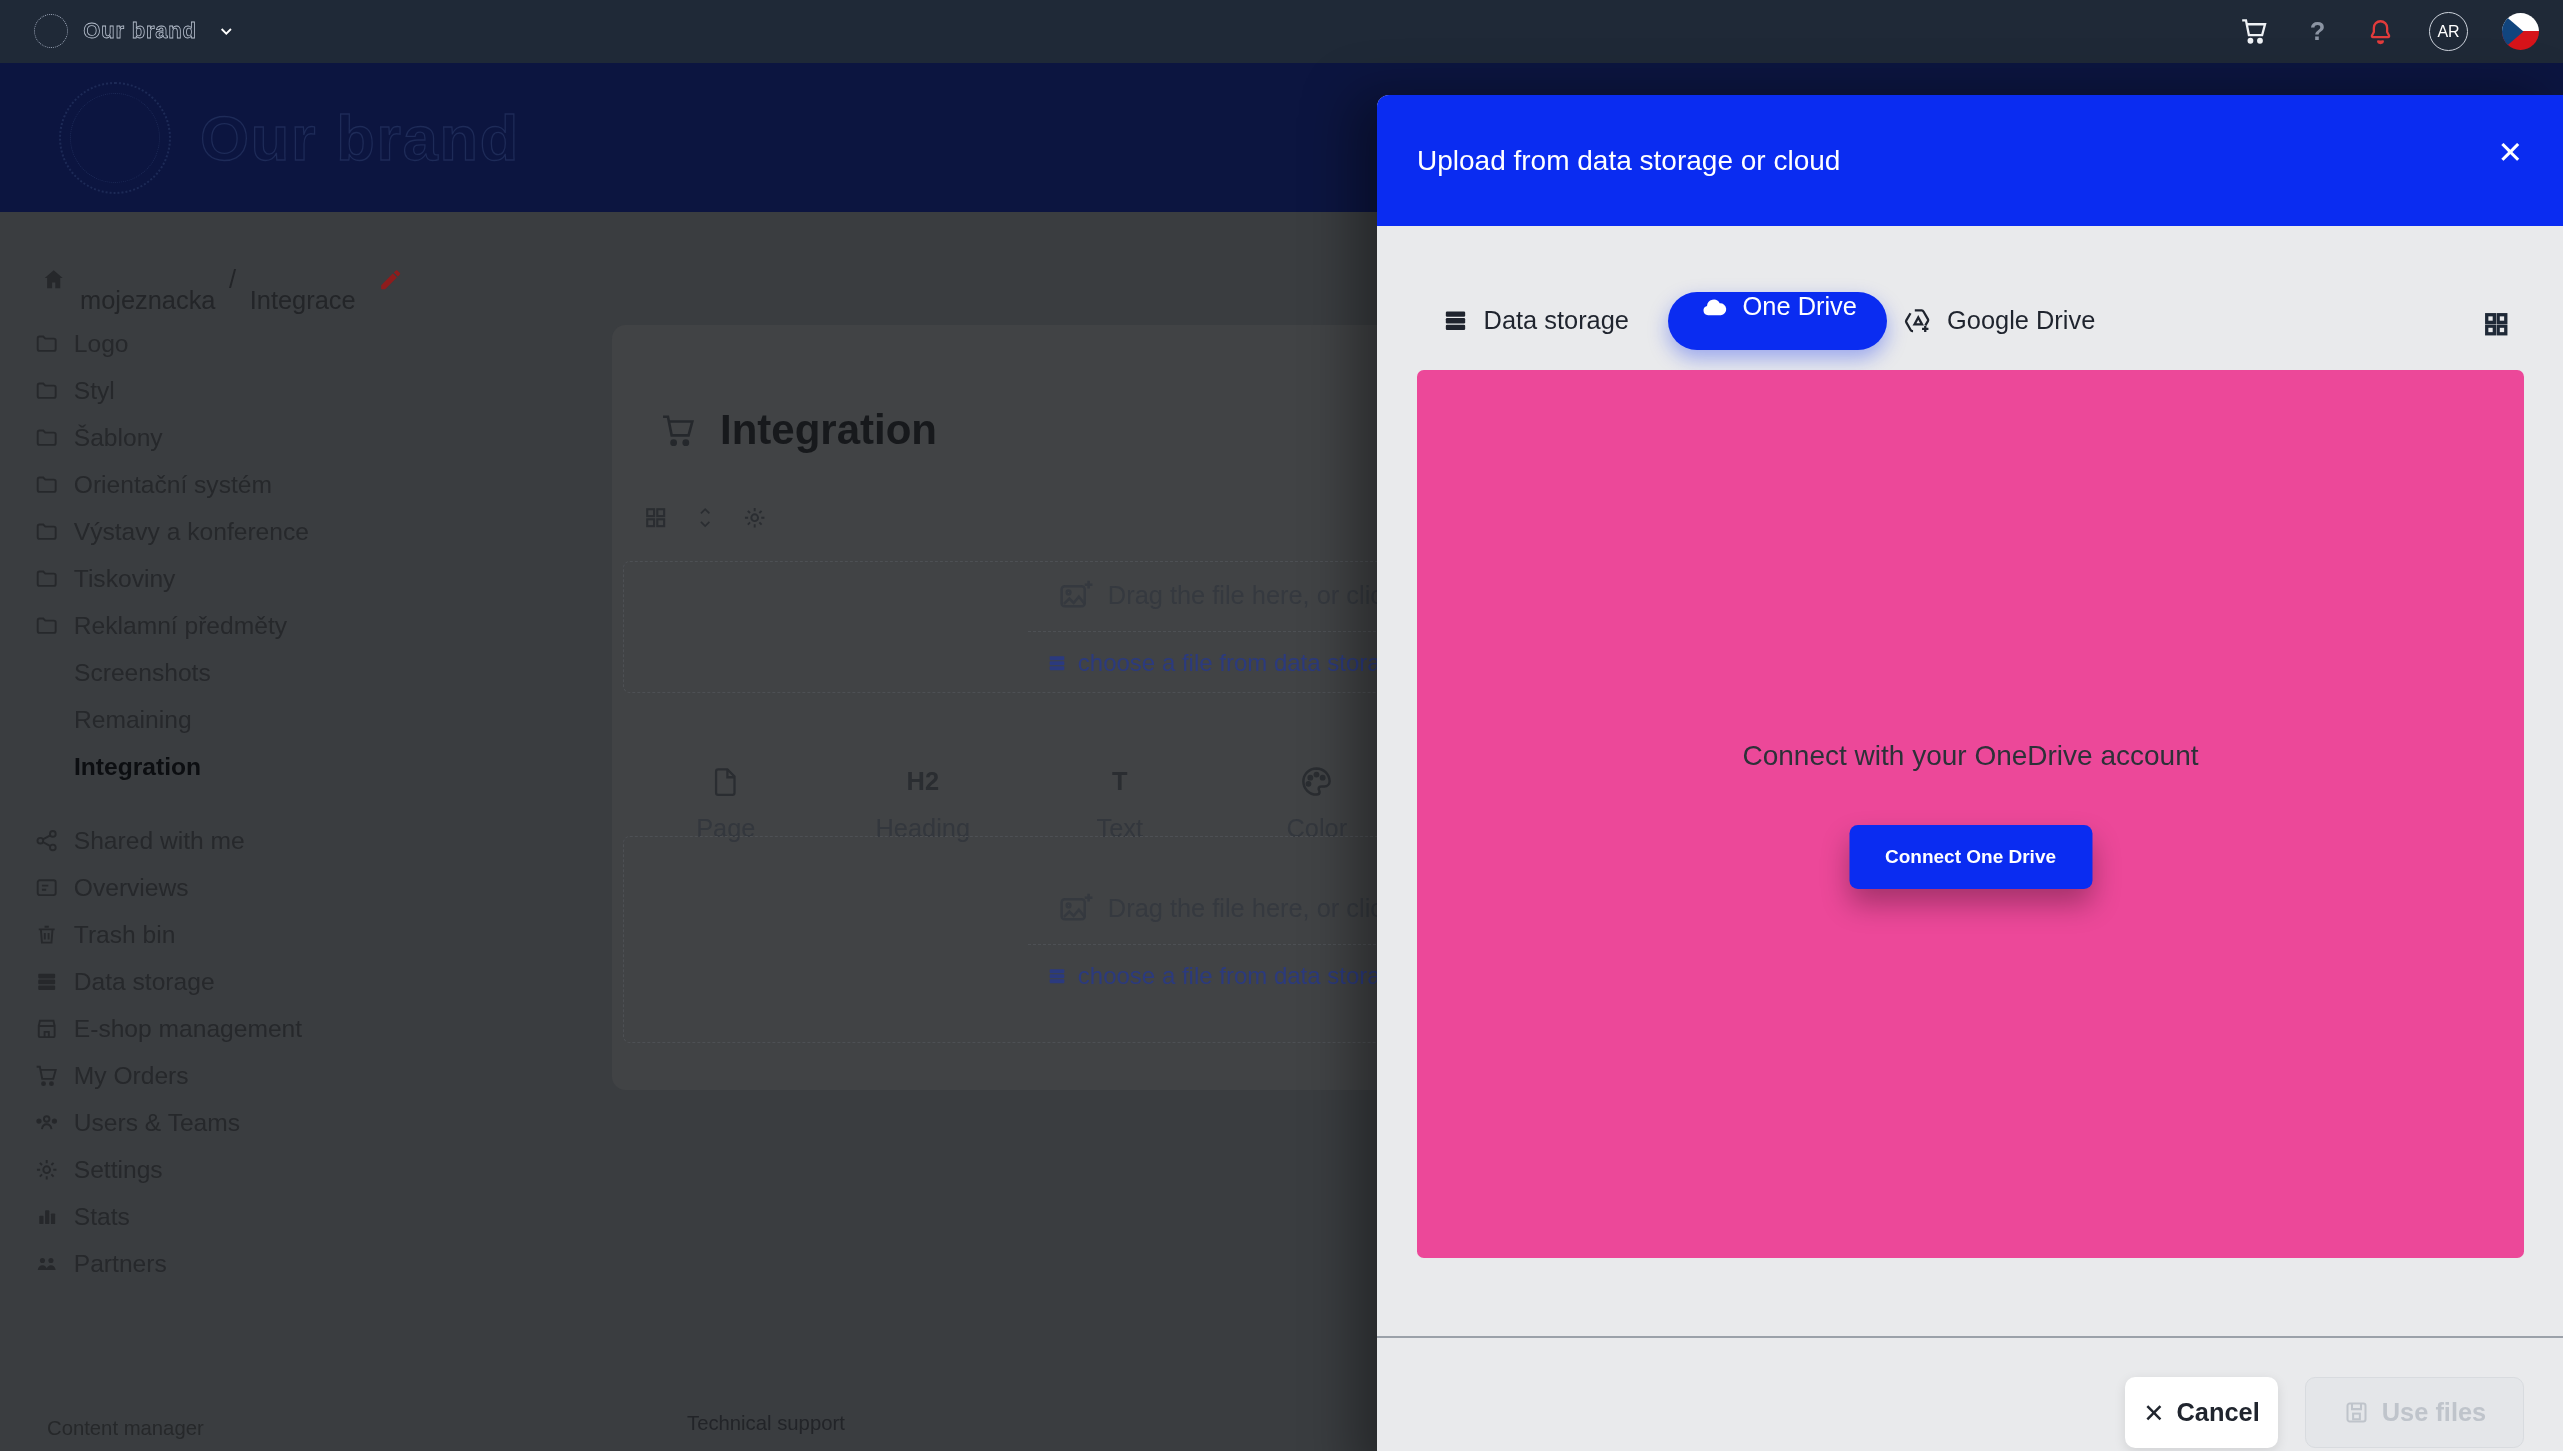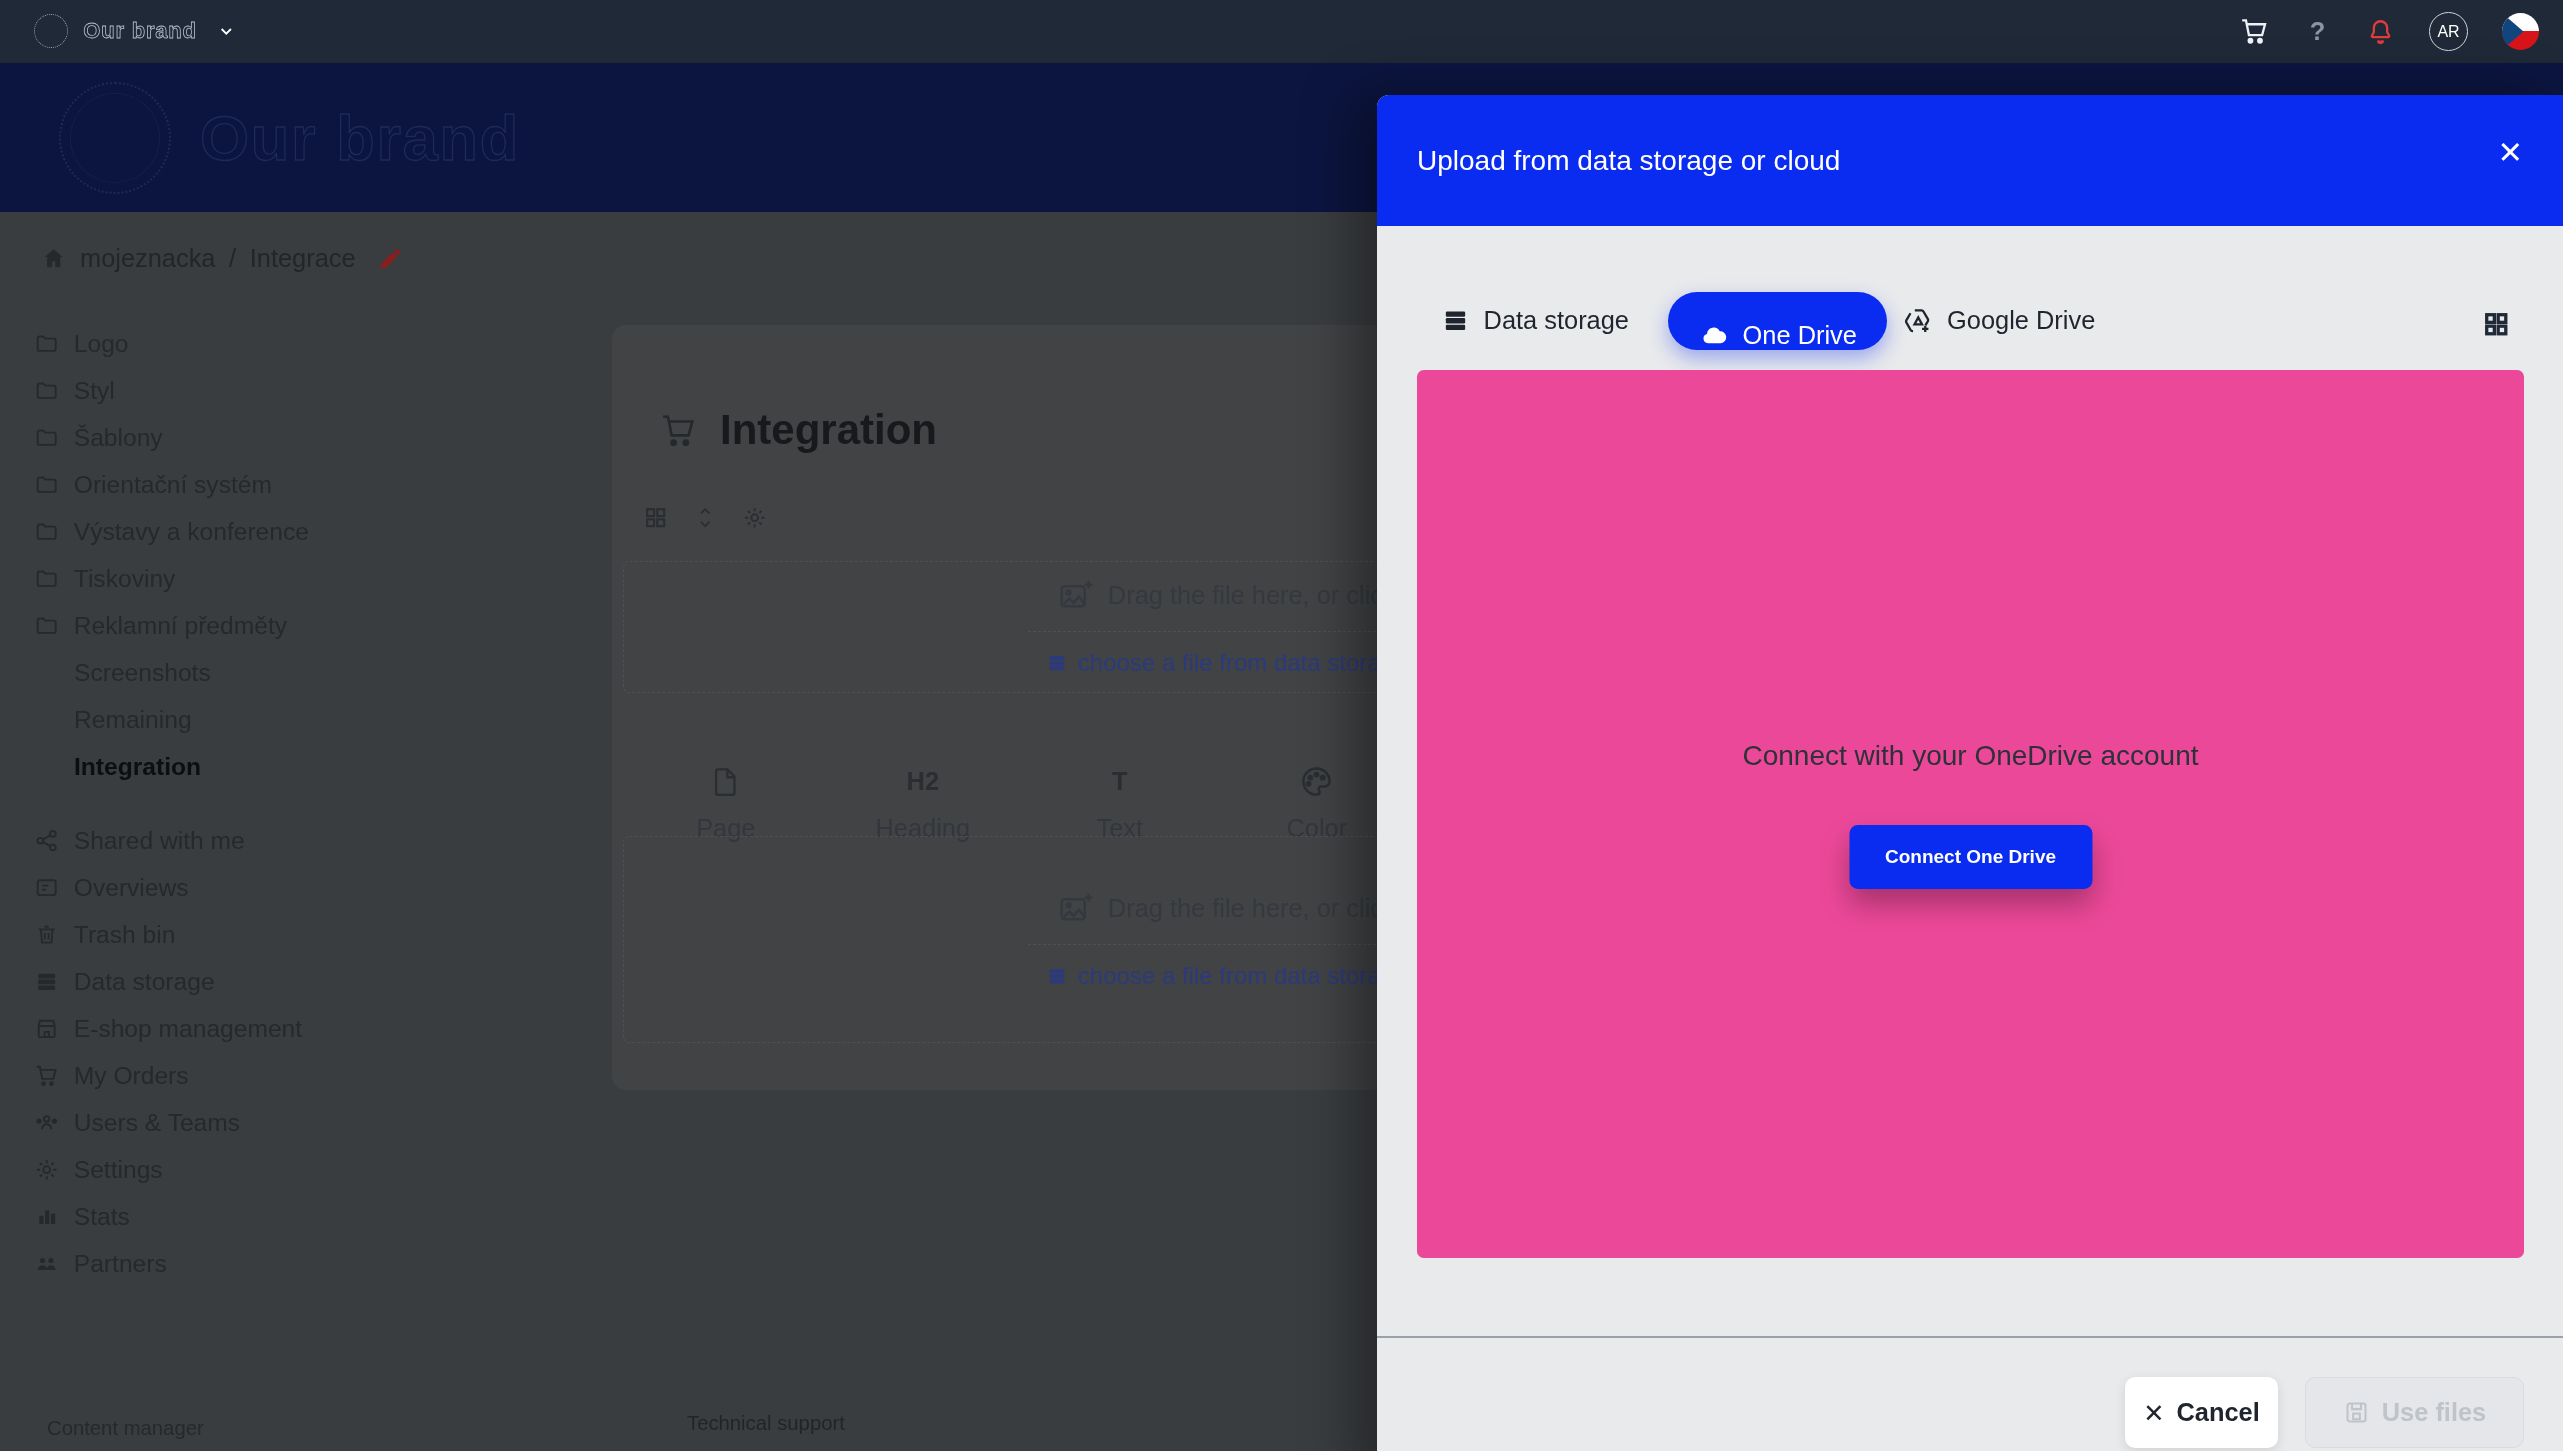--- a/index.html
+++ b/index.html
@@ -34,7 +34,7 @@
   
   .breadcrumb{position:absolute;left:41px;top:244px;display:flex;align-items:center;gap:13.6px;
               font-size:25.4px;color:#232528;}
-  .bc-text{cursor:pointer;}
+  .bc-text{cursor:pointer;margin-top:42px;}
   .bc-pencil{margin-left:8.5px;cursor:pointer;}
 
   

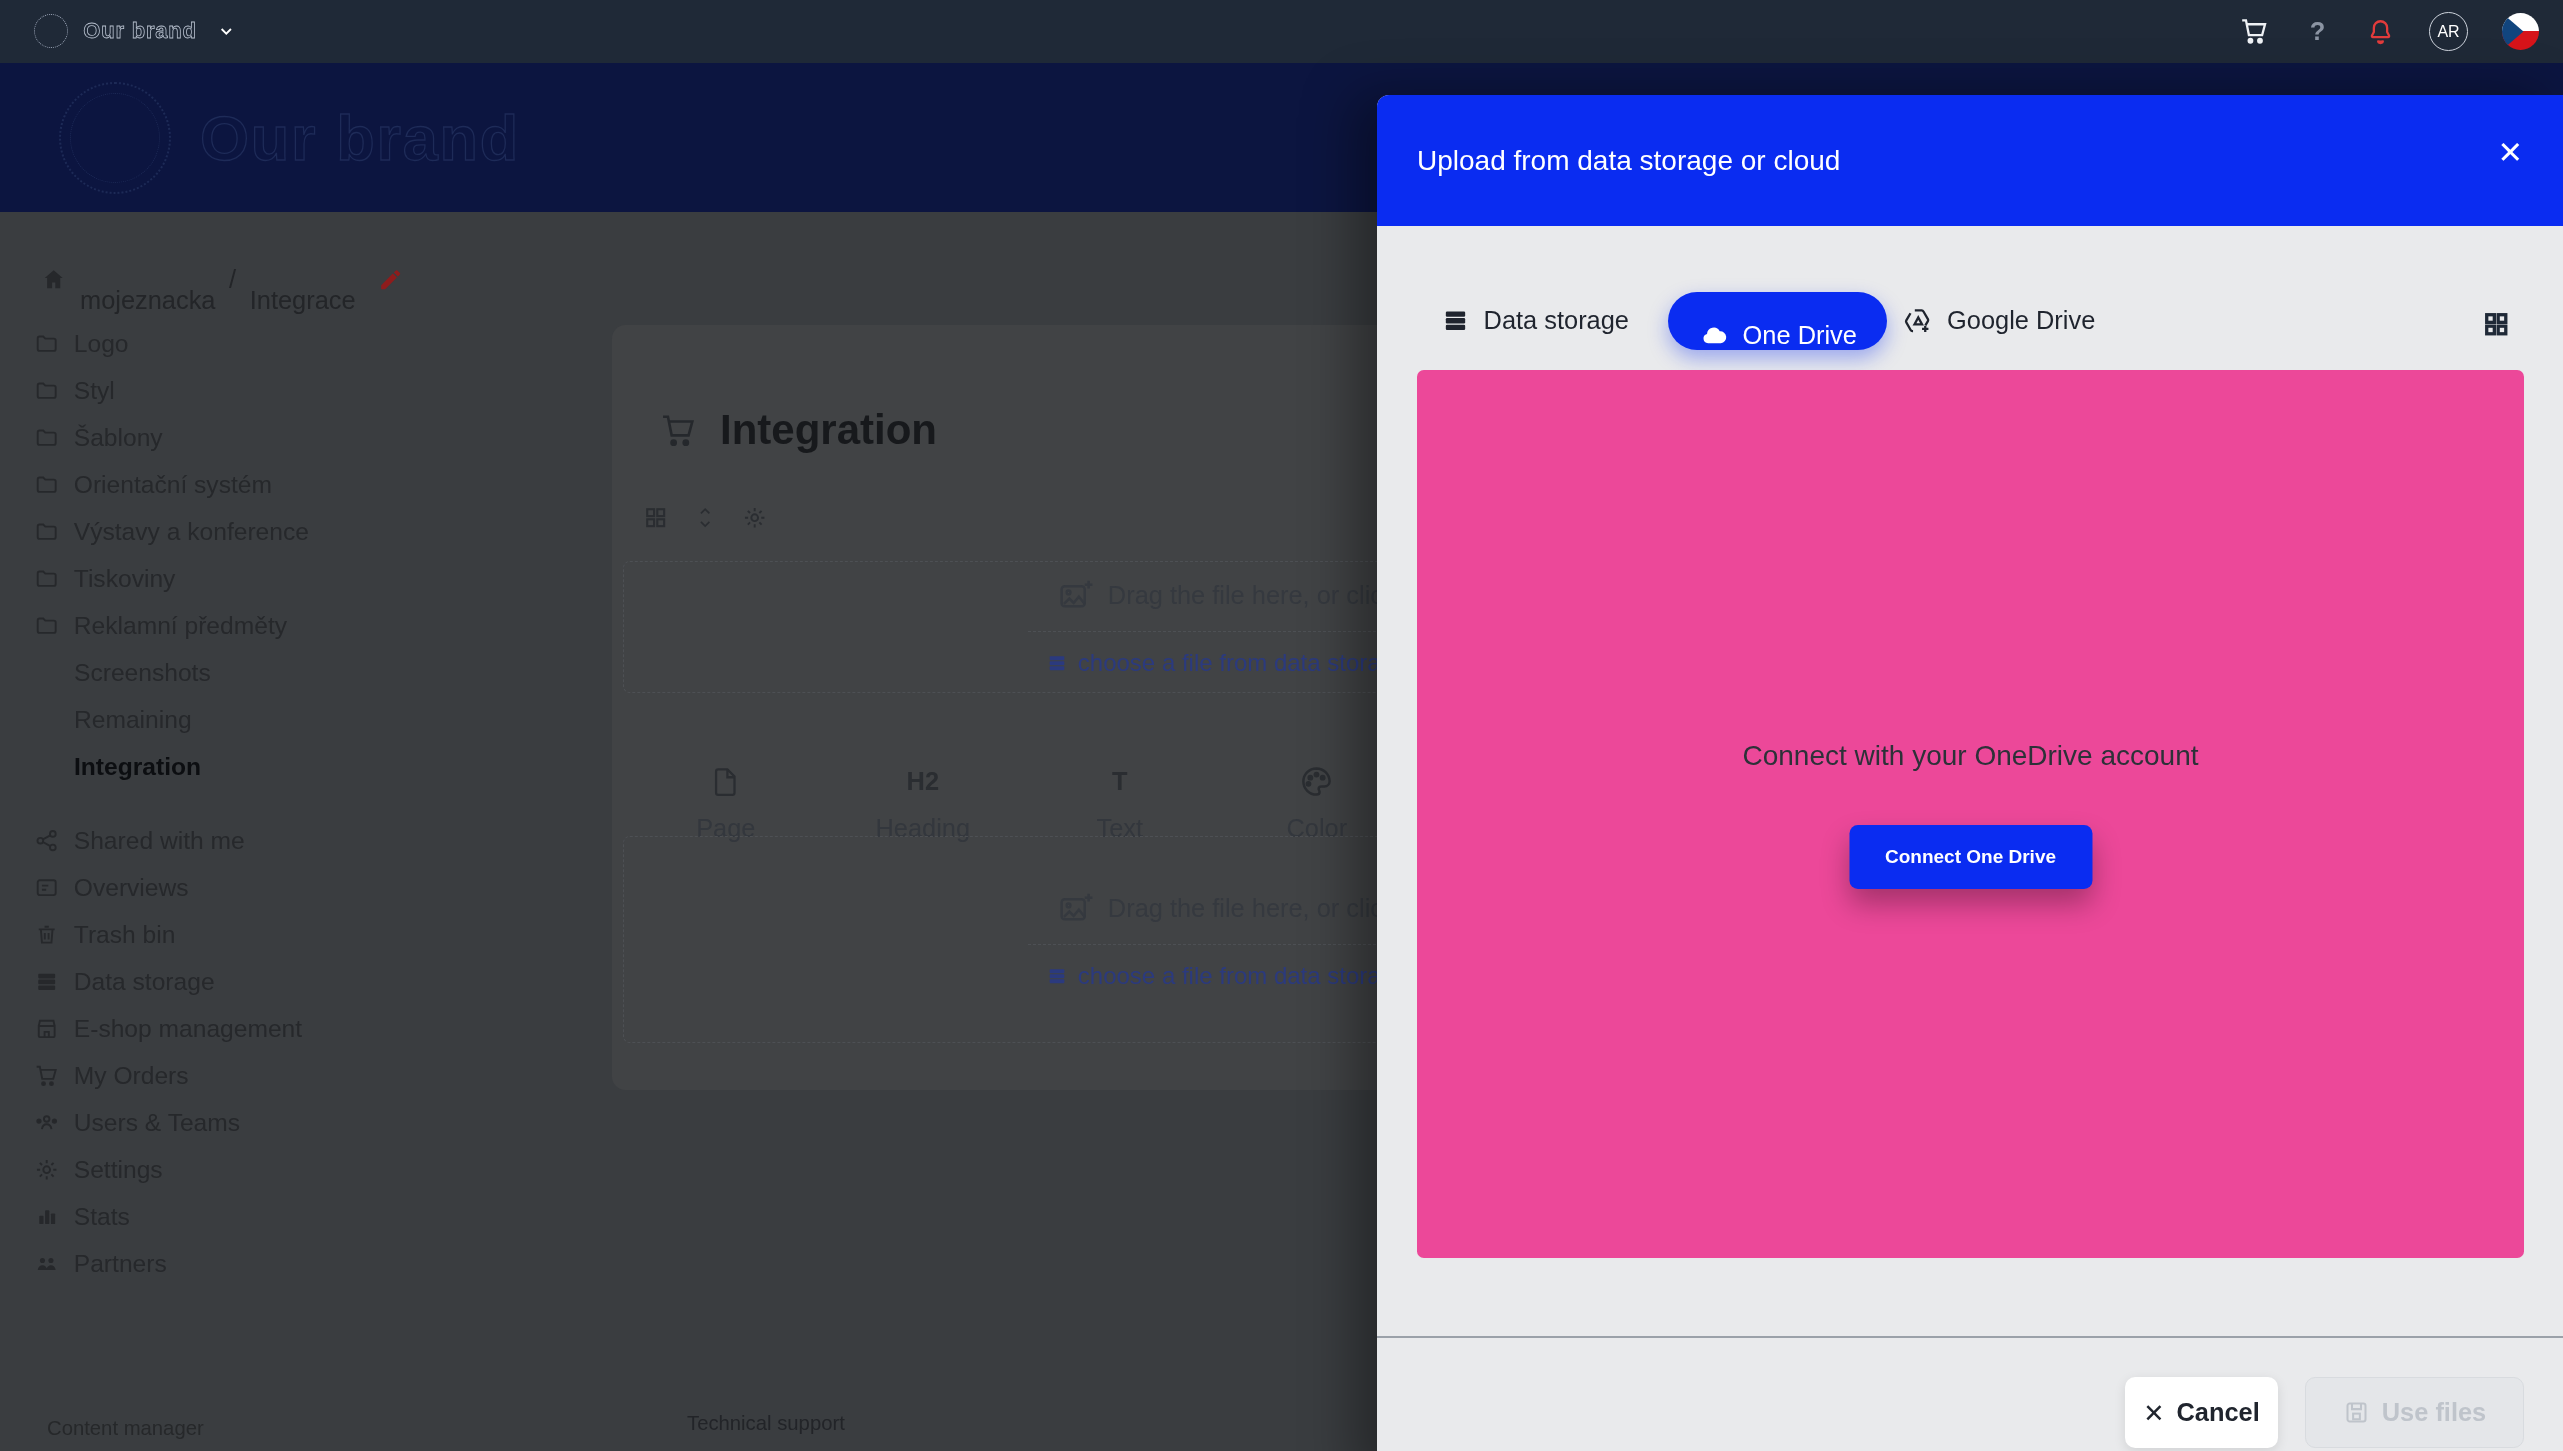--- a/index.html
+++ b/index.html
@@ -81,7 +81,7 @@
   .tab-data{left:64px;top:18.6px;}
   .tab-gdrive{left:526px;top:18.6px;}
   .tab-pill{position:absolute;left:291px;top:5.1px;height:58px;padding:0 30.5px;border-radius:29px;
-            background:#0a2cf1;color:#fff;display:flex;align-items:flex-end;gap:13.6px;font-size:25.4px;
+            background:#0a2cf1;color:#fff;display:flex;align-items:flex-start;gap:13.6px;font-size:25.4px;
             cursor:pointer;box-shadow:0 8.5px 20.3px rgba(10,44,241,.35);}
   .tab-viewgrid{position:absolute;left:1104px;top:22px;color:#1f2937;cursor:pointer;}
   .panel{position:absolute;left:40px;top:275px;width:1107px;height:888px;background:#ec4899;border-radius:6.8px;}

